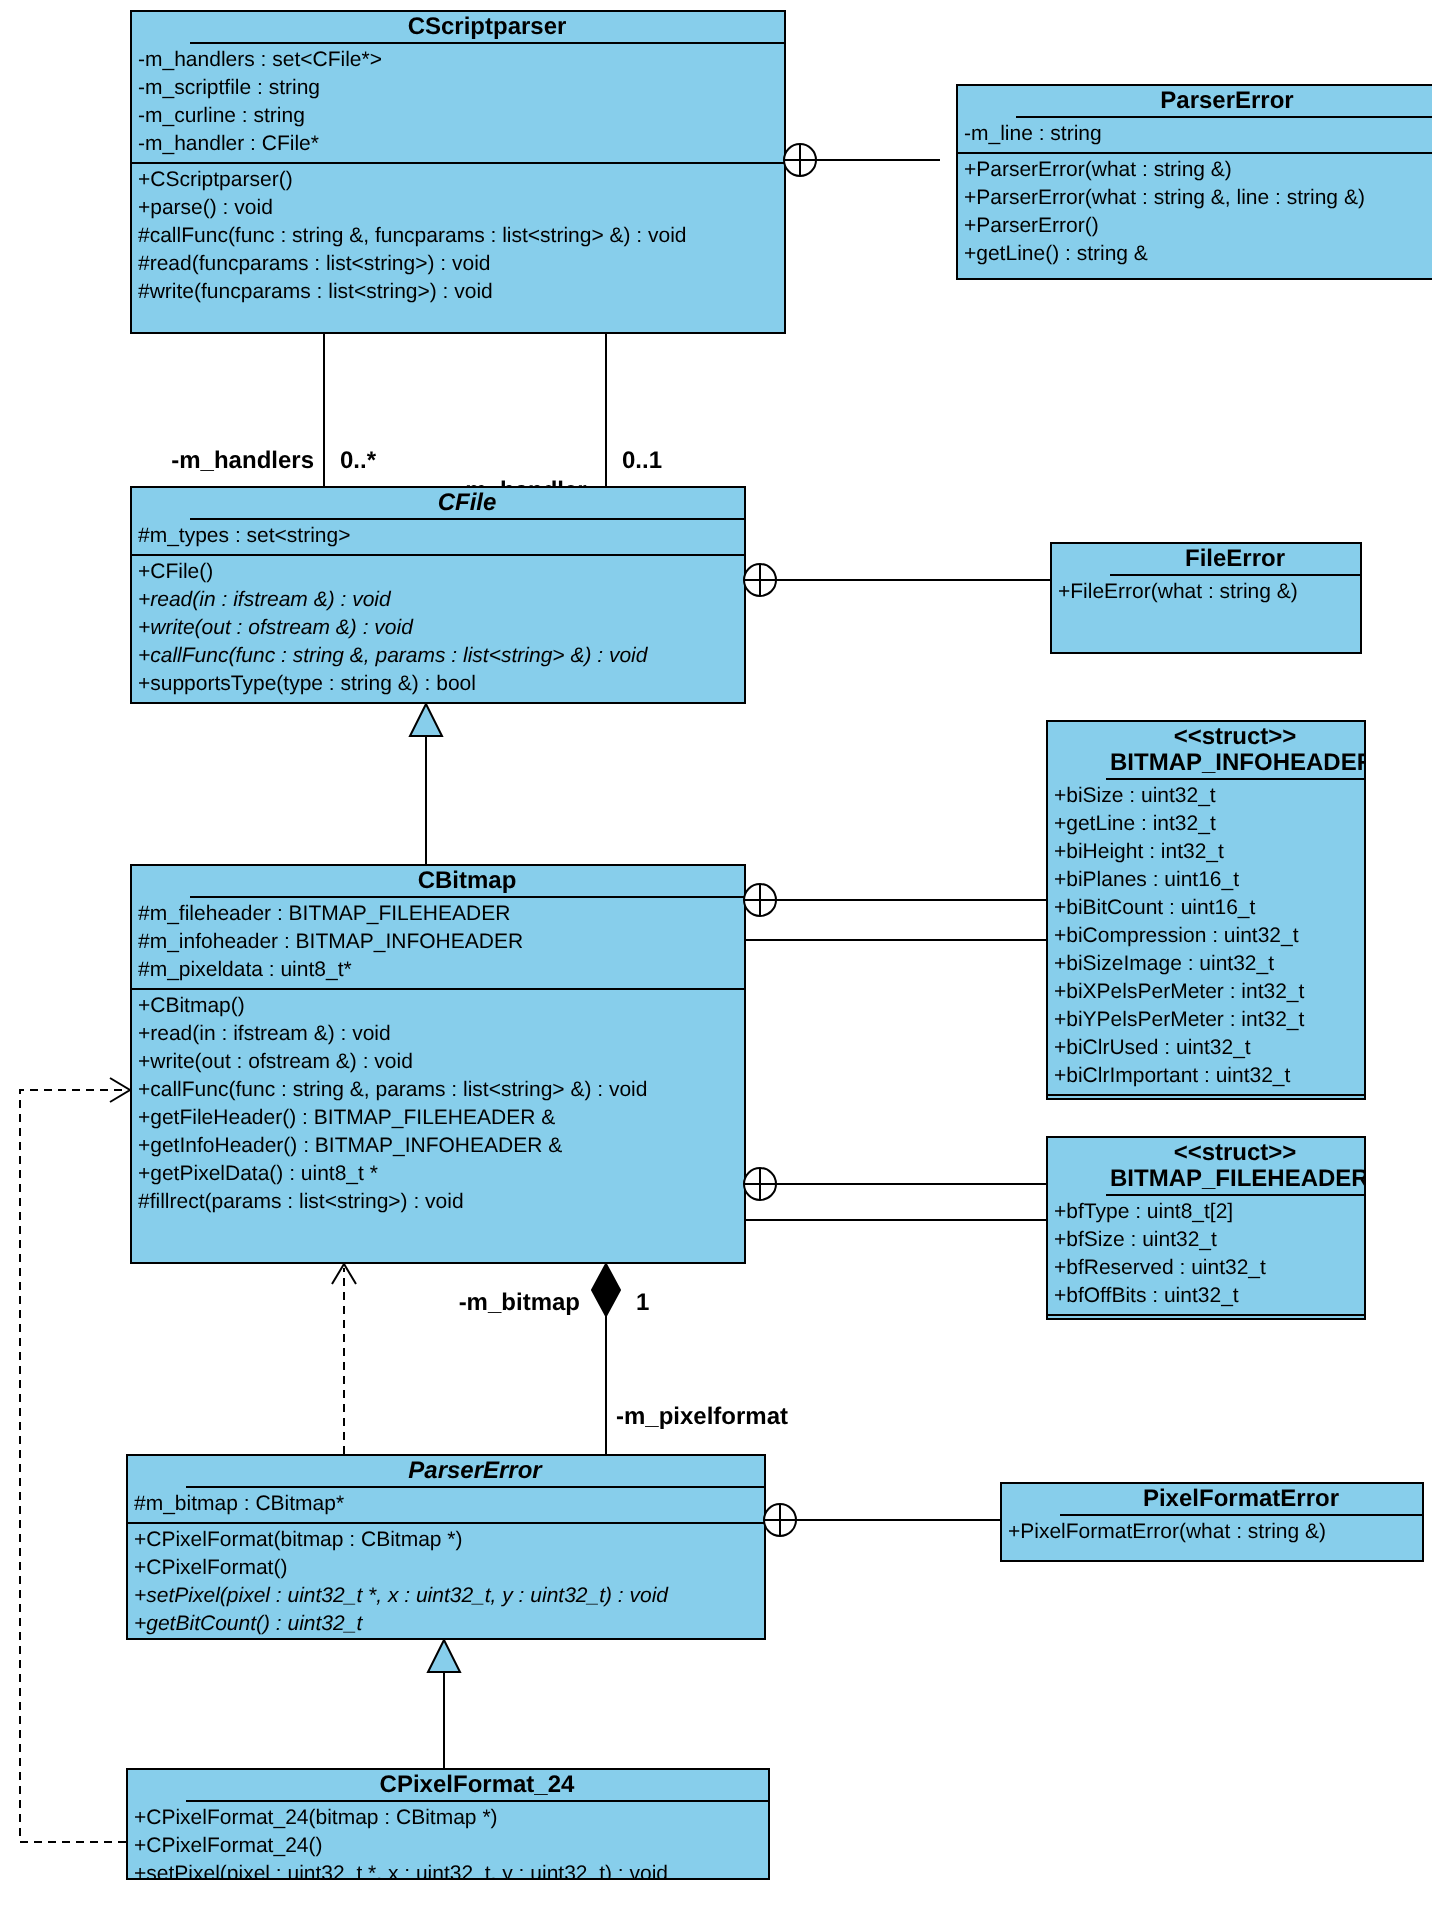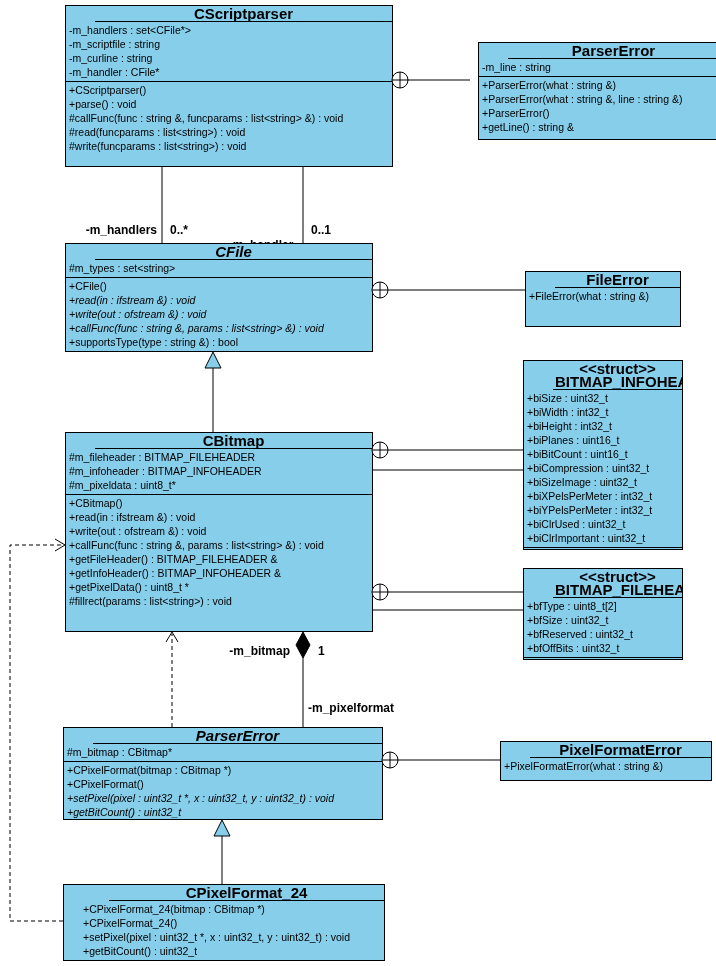--- a/index.html
+++ b/index.html
@@ -9,7 +9,7 @@
              display:flex;flex-direction:column;box-sizing:border-box;
              font-size:10.5px;color:#000;overflow:hidden;}
   .uml-title{flex:0 0 auto;border-bottom:1px solid #000;text-align:center;
-             font-weight:bold;font-size:15px;line-height:13px;padding:1px 2px;margin-left:29px;}
+             font-weight:bold;font-size:12px;line-height:13px;padding:1px 2px;margin-left:29px;}
   .abstract .uml-name{font-style:italic;}
   .uml-section{flex:0 0 auto;padding:1px 0 2px 0;border-bottom:1px solid #000;}
   .uml-section:last-child{border-bottom:none;}

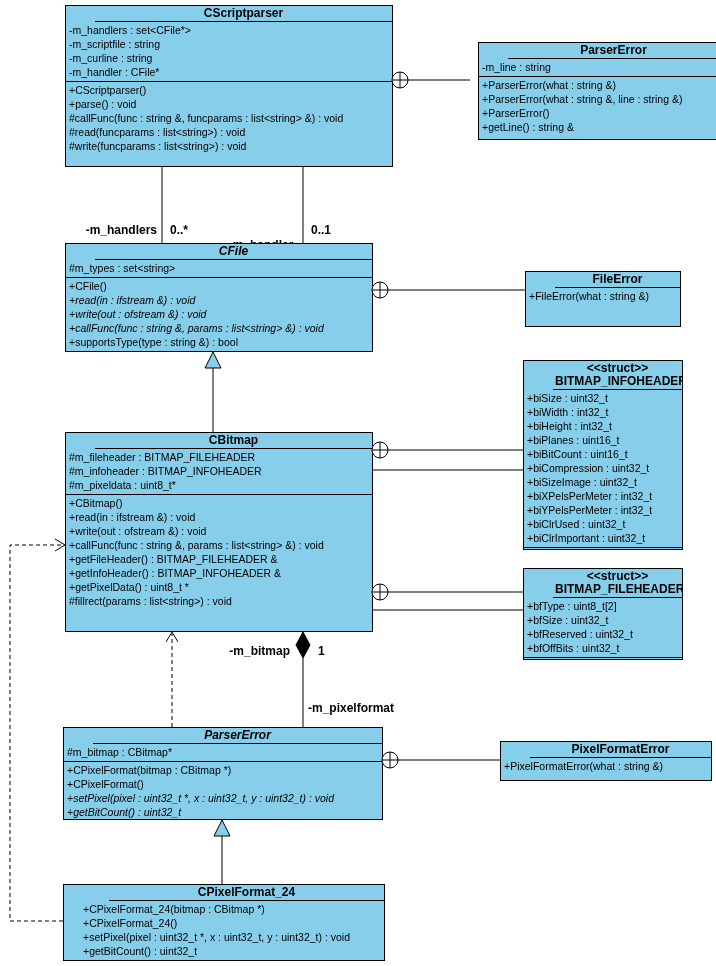--- a/index.html
+++ b/index.html
@@ -114,7 +114,7 @@
       </div>
       <div class="uml-section">
         <div class="uml-row">+biSize : uint32_t</div>
-        <div class="uml-row">+biWidth : int32_t</div>
+        <div class="uml-row">+getLine : int32_t</div>
         <div class="uml-row">+biHeight : int32_t</div>
         <div class="uml-row">+biPlanes : uint16_t</div>
         <div class="uml-row">+biBitCount : uint16_t</div>

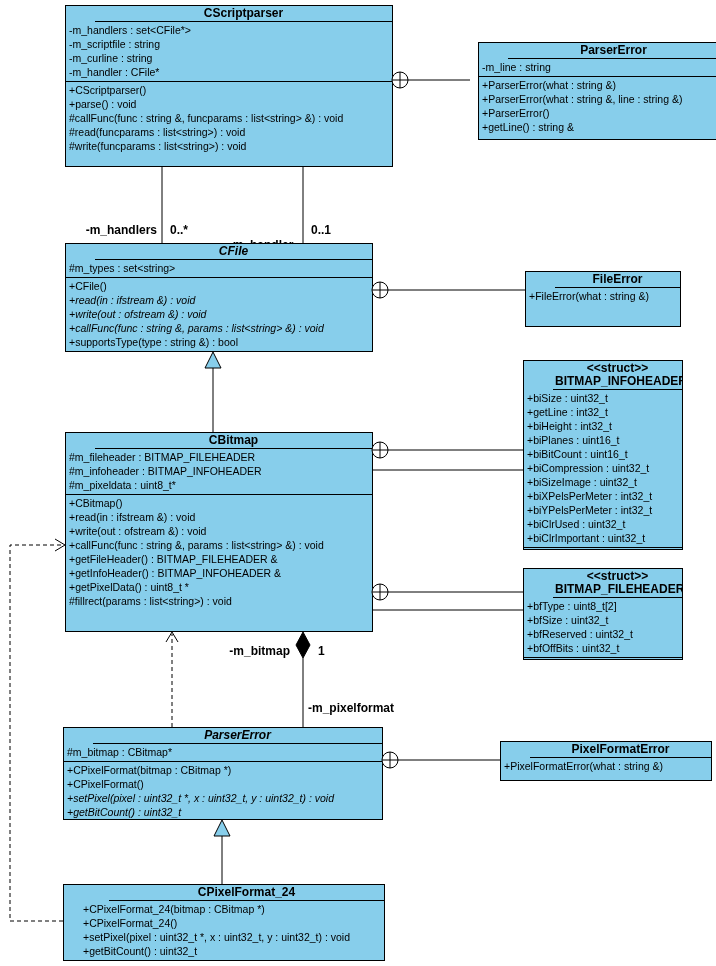--- a/index.html
+++ b/index.html
@@ -162,7 +162,7 @@
         <div class="uml-row">+PixelFormatError(what : string &amp;)</div>
       </div>
     </div>
-    <div class="uml-class" style="left: 63px; top: 884px; width: 322px; height: 77px; padding-left: 16px;">
+    <div class="uml-class" style="left: 63px; top: 884px; width: 322px; height: 56px;">
       <div class="uml-title">
         <div class="uml-name">CPixelFormat_24</div>
       </div>

